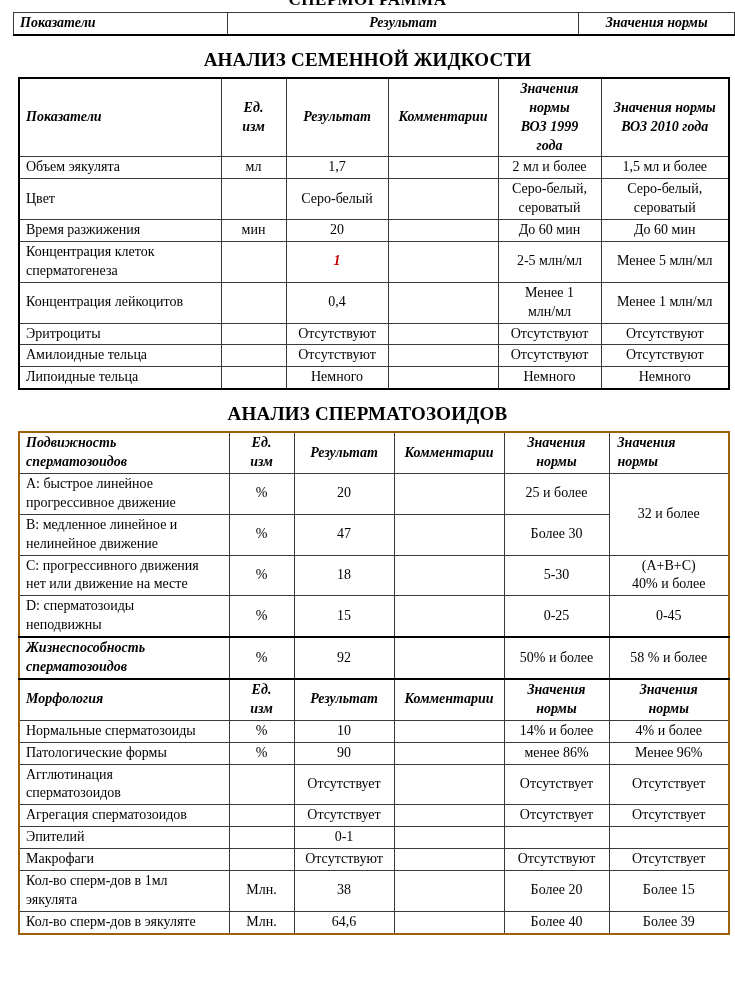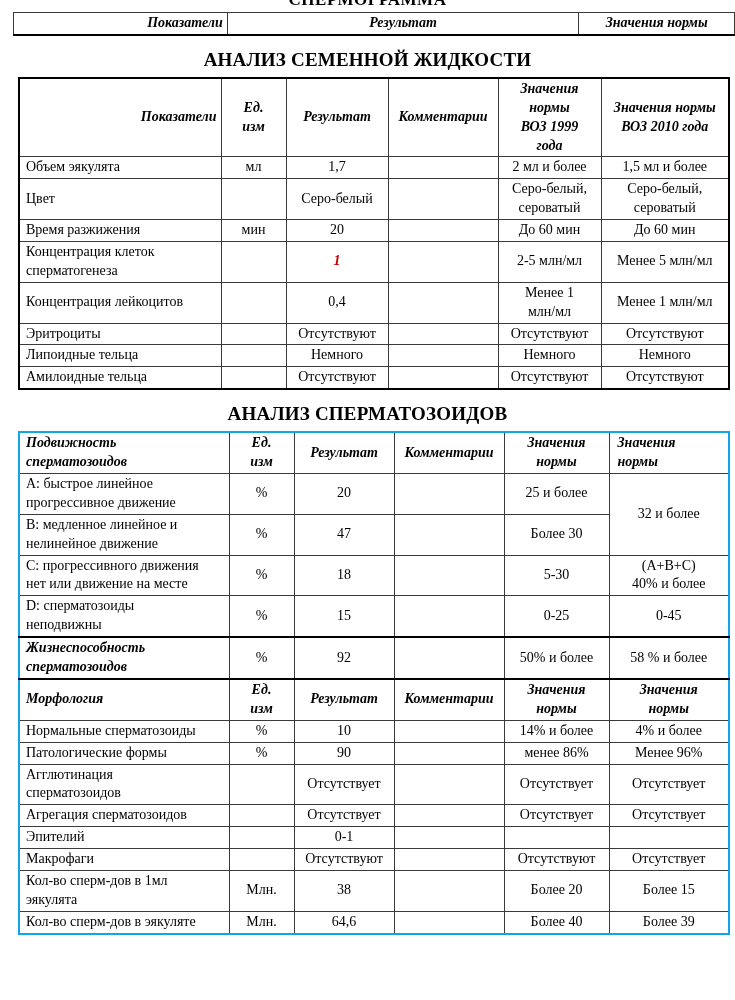--- a/index.html
+++ b/index.html
@@ -23,7 +23,7 @@
     overflow:hidden;
   }
   table.t td:first-child{text-align:left;padding-left:6px;}
-  table.t td.ctr{text-align:right;font-style:italic;}
+  table.t td.ctr{text-align:left;font-style:italic;}
   table.t td.l{text-align:left;padding-left:8px;}
   td.hd{font-weight:bold;font-style:italic;}
   td.red{color:var(--alert,#c00000);font-weight:bold;font-style:italic;}

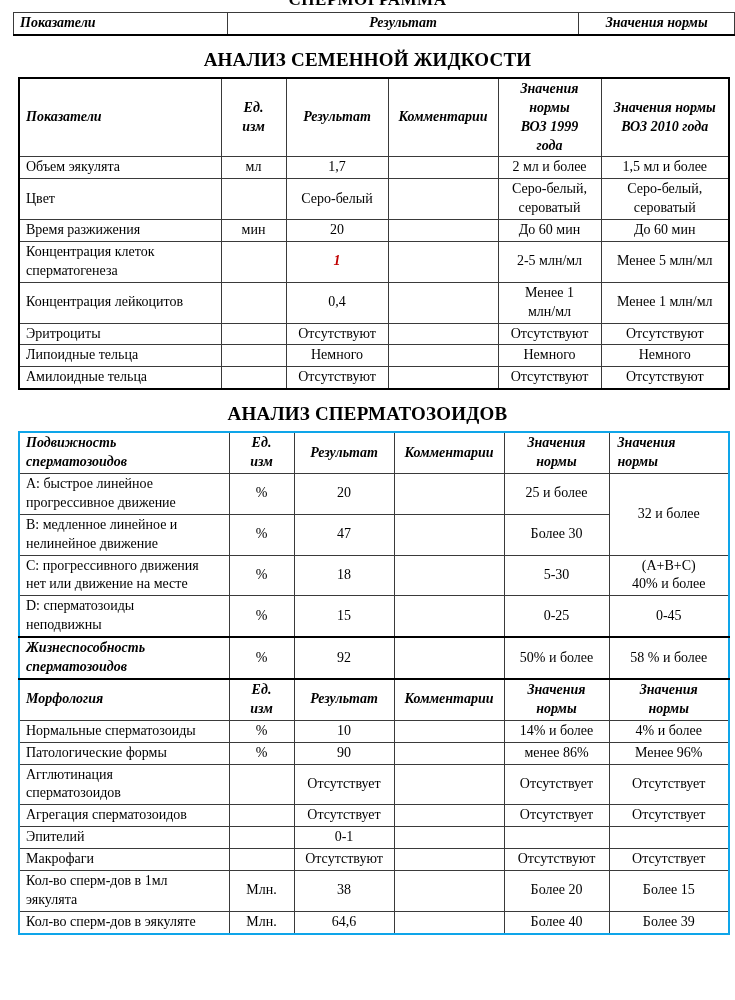--- a/index.html
+++ b/index.html
@@ -138,20 +138,20 @@
           <td>Отсутствуют</td>
         </tr>
         <tr>
+          <td>Амилоидные тельца</td>
+          <td></td>
+          <td>Отсутствуют</td>
+          <td></td>
+          <td>Отсутствуют</td>
+          <td>Отсутствуют</td>
+        </tr>
+        <tr>
           <td>Липоидные тельца</td>
           <td></td>
           <td>Немного</td>
           <td></td>
           <td>Немного</td>
           <td>Немного</td>
-        </tr>
-        <tr>
-          <td>Амилоидные тельца</td>
-          <td></td>
-          <td>Отсутствуют</td>
-          <td></td>
-          <td>Отсутствуют</td>
-          <td>Отсутствуют</td>
         </tr>
       </tbody>
   </table>

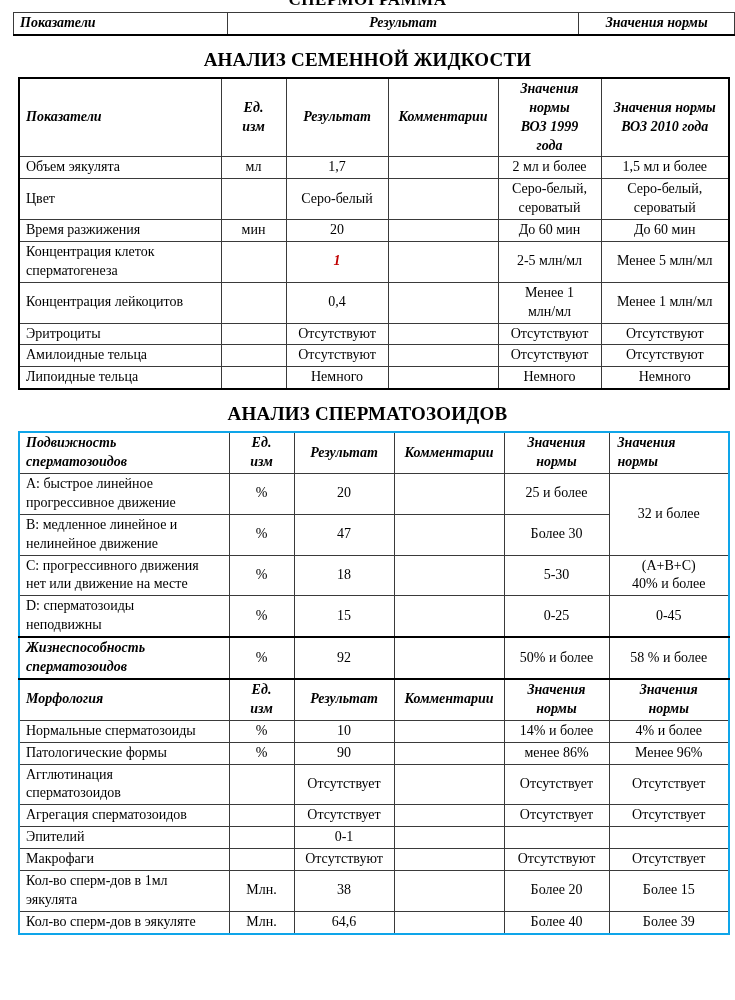--- a/index.html
+++ b/index.html
@@ -33,7 +33,7 @@
   .t1{margin-left:13px;border:1px solid #000;border-bottom-width:2px;}
   .t1 td{padding:2px 4px;}
   .t2{margin-left:18px;border:2px solid #000;}
-  .t3{margin-left:18px;border:2px solid #0ea5e9;}
+  .t3{margin-left:18px;border:2px solid #a16207;}
   .t3 td{padding:1px 4px;}
 </style>
 </head>

